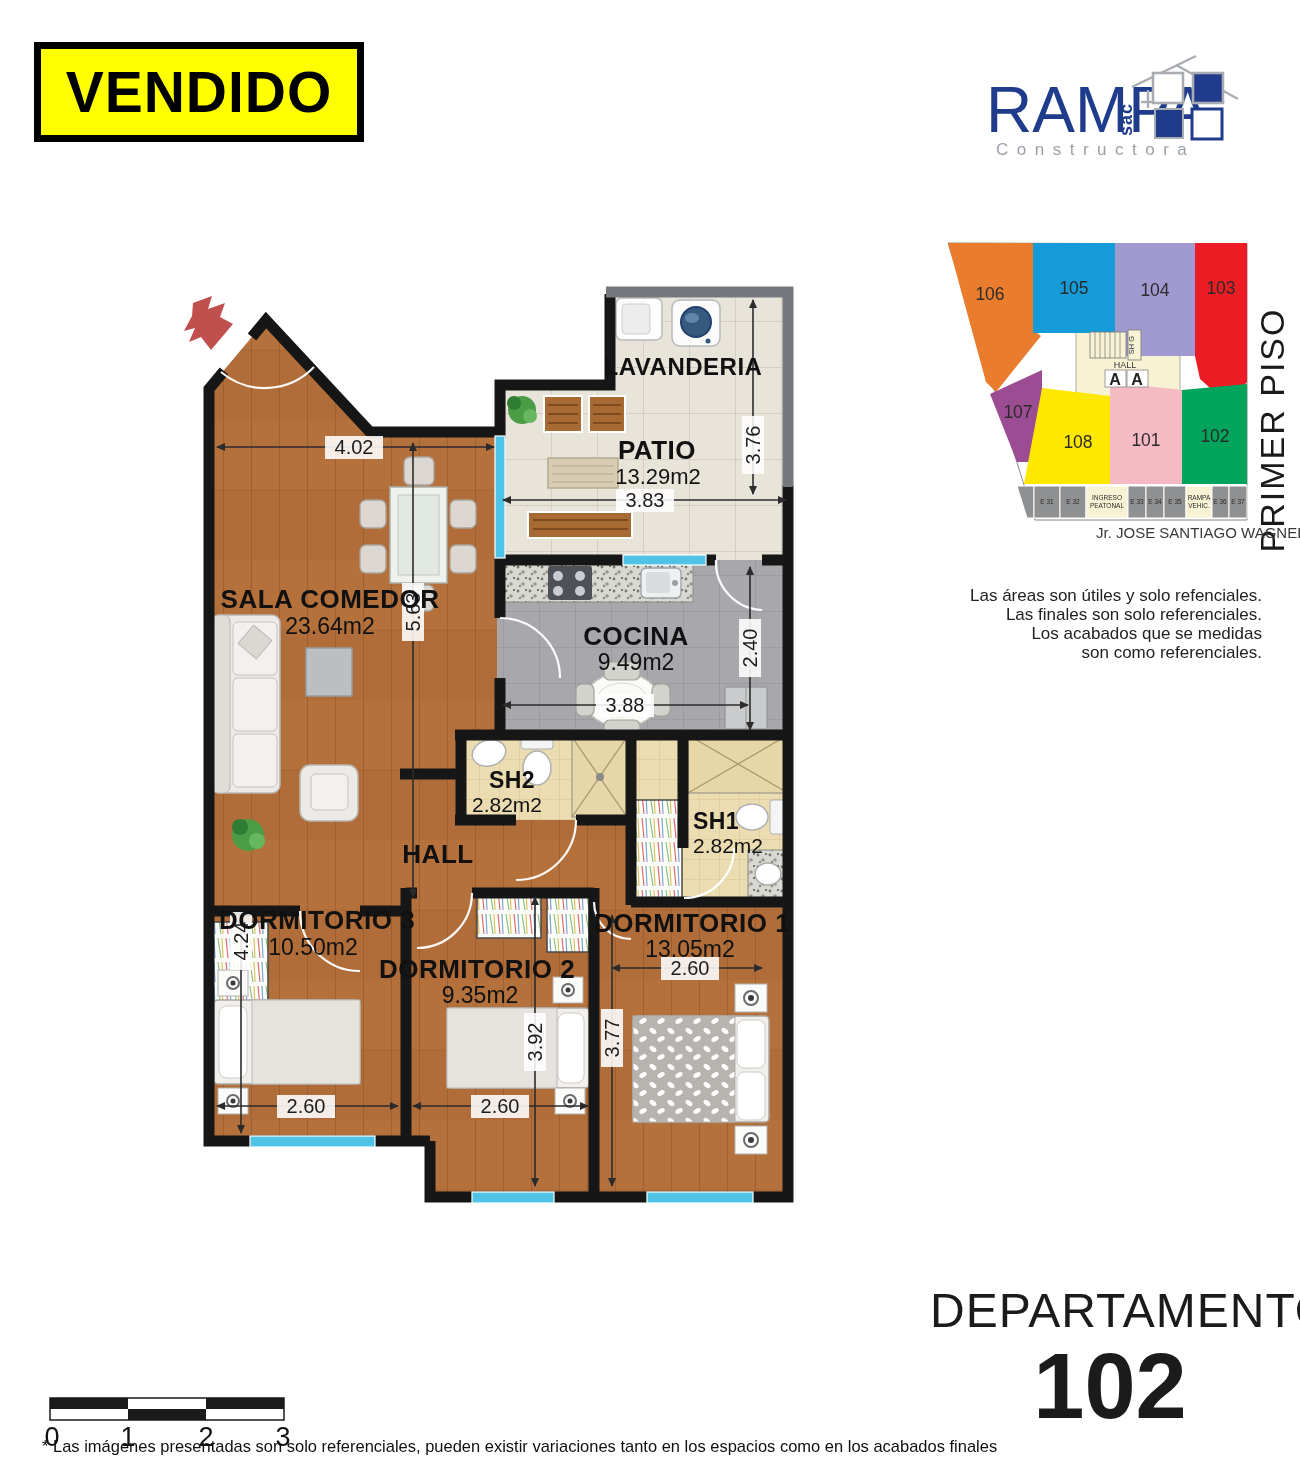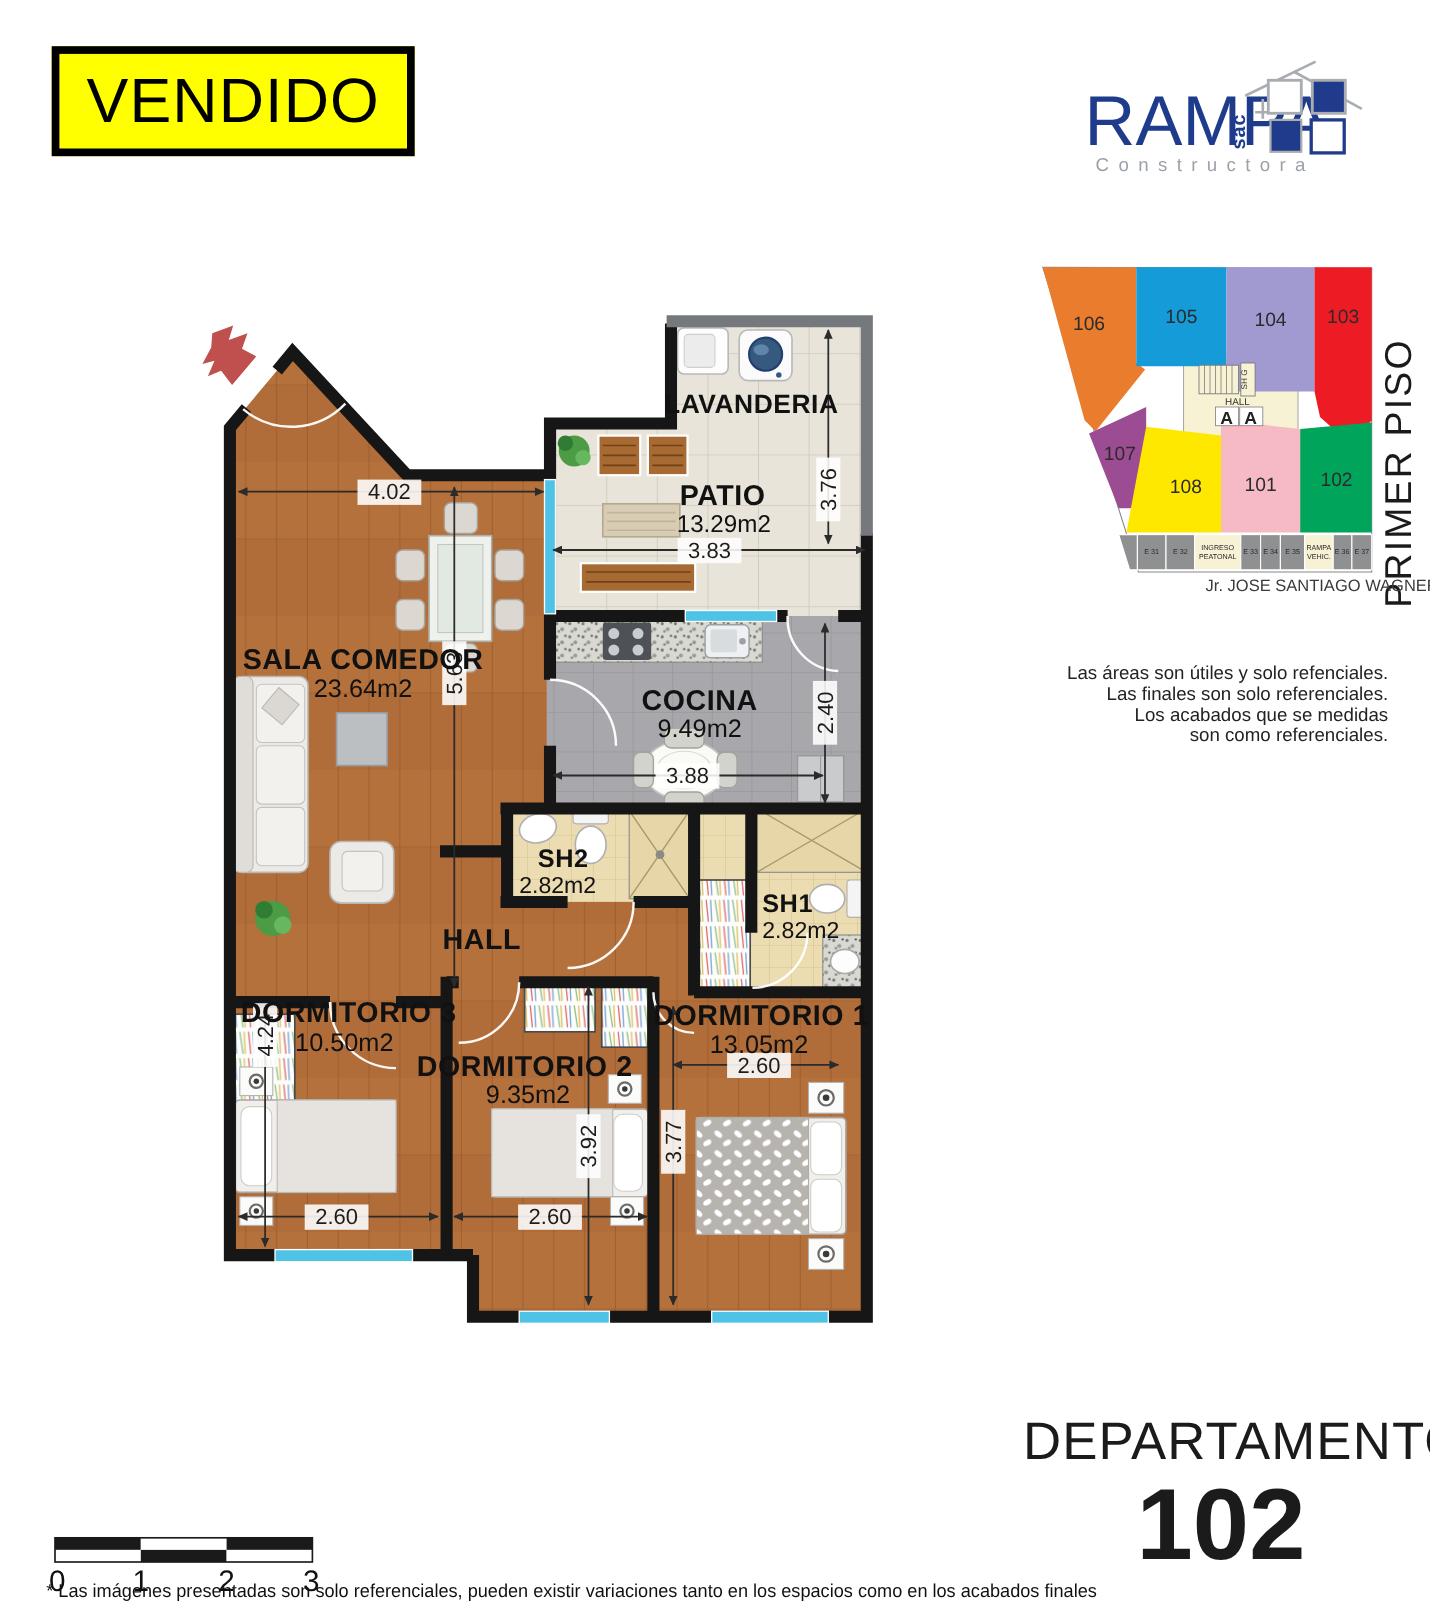--- a/index.html
+++ b/index.html
@@ -6,9 +6,9 @@
   #canvas{position:relative;width:1300px;height:1462px;background:#ffffff;
     font-family:"Liberation Sans",sans-serif;overflow:hidden;}
   
-  .badge{position:absolute;left:47px;top:42px;width:330px;height:100px;background:#ffff00;
+  .badge{position:absolute;left:34px;top:42px;width:330px;height:100px;background:#ffff00;
     border:7px solid #000;box-sizing:border-box;display:flex;align-items:center;justify-content:center;
-    font-size:57px;font-weight:400;color:#000;letter-spacing:1px;}
+    font-size:57px;font-weight:700;color:#000;letter-spacing:1px;}
   
   .logo{position:absolute;left:980px;top:52px;width:290px;height:120px;}
   .logo-daro{position:absolute;left:6px;top:26px;font-size:64px;line-height:1;color:#1f3c8c;font-weight:400;}

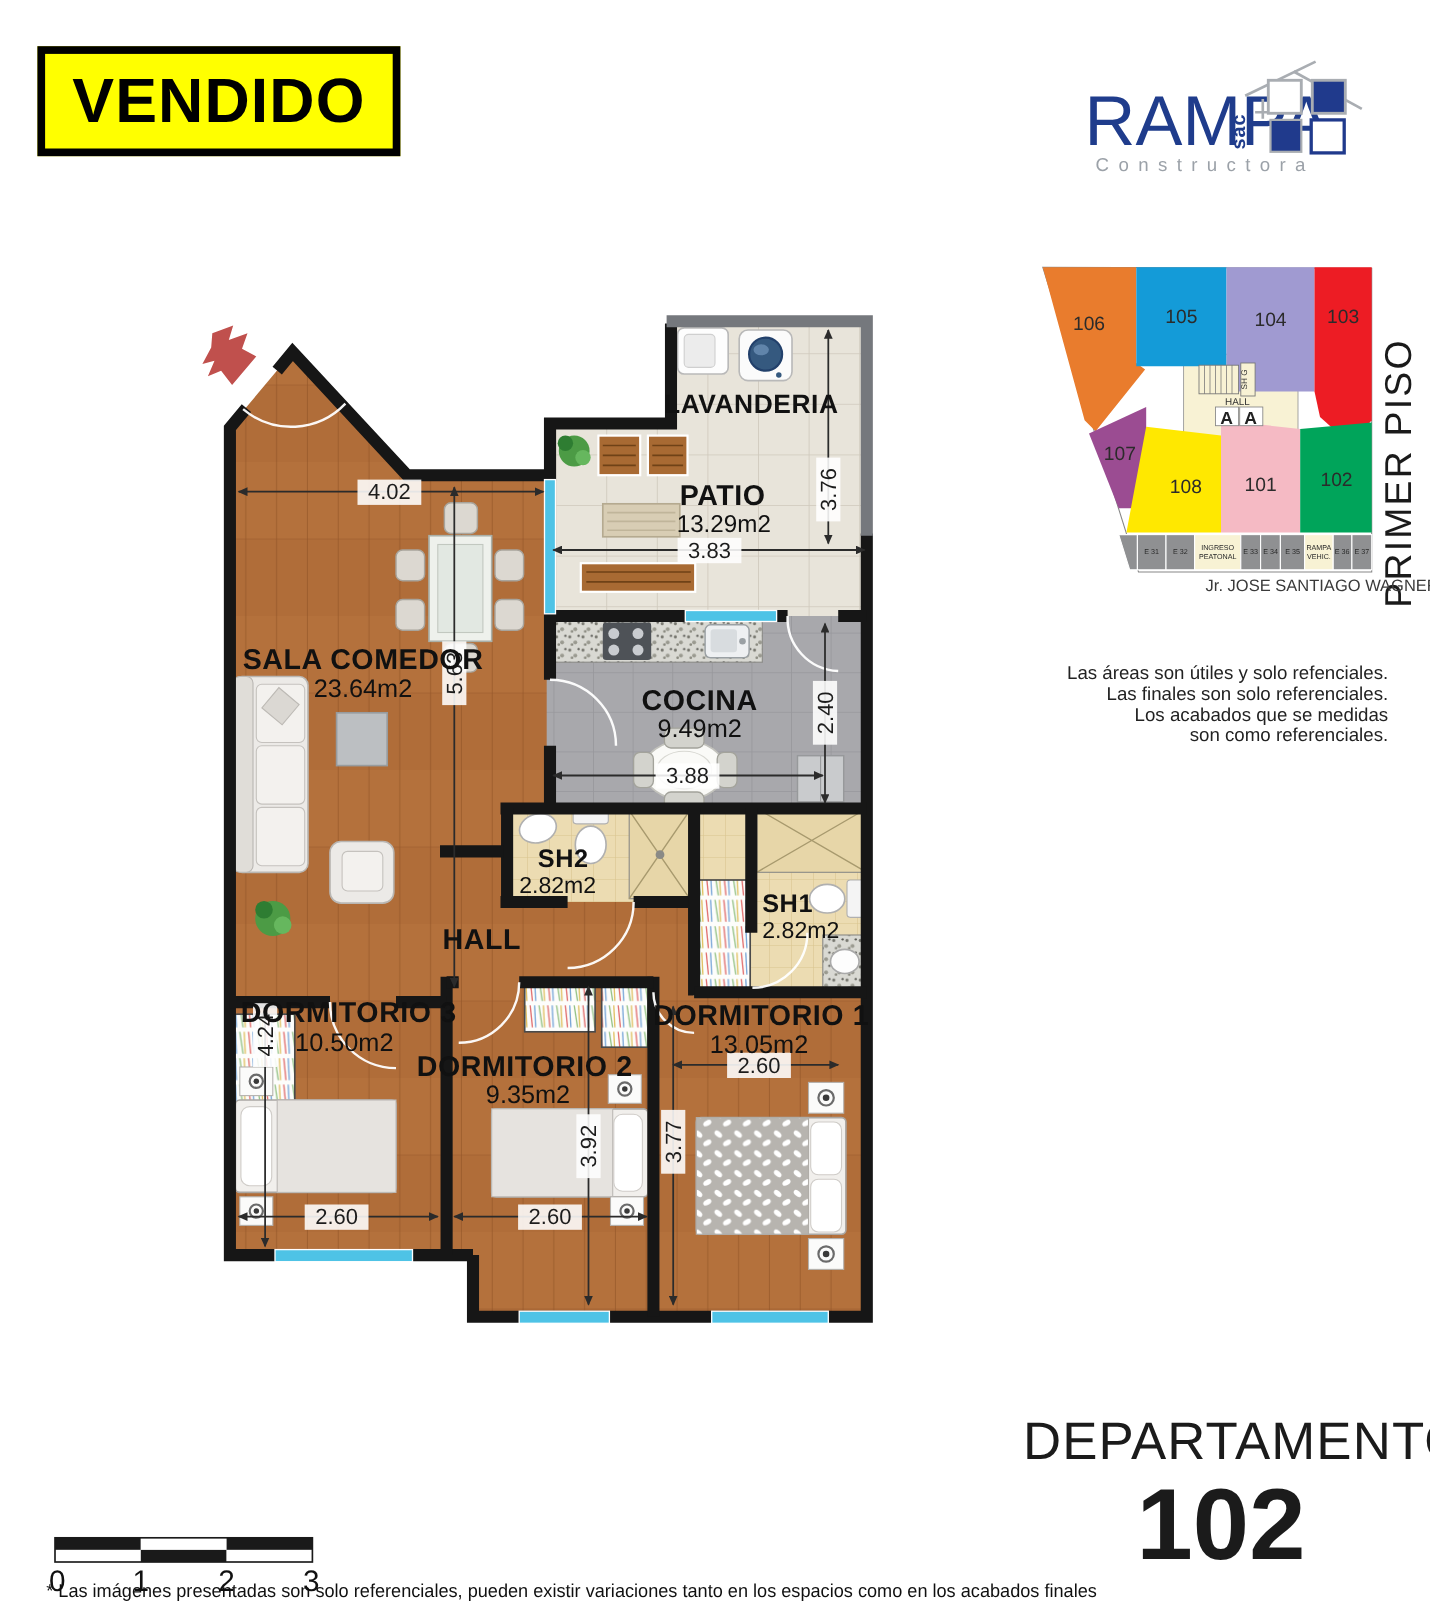--- a/index.html
+++ b/index.html
@@ -20,7 +20,7 @@
   .primer{position:absolute;left:1272px;top:430px;transform:translate(-50%,-50%) rotate(-90deg);
     font-size:34px;font-weight:500;letter-spacing:2px;color:#1a1a1a;white-space:nowrap;}
   .street{position:absolute;left:1052px;top:524px;width:300px;text-align:center;font-size:15px;color:#3a3a3a;}
-  .disclaimer{position:absolute;left:950px;top:602px;width:312px;text-align:right;font-size:17px;
+  .disclaimer{position:absolute;left:950px;top:586px;width:312px;text-align:right;font-size:17px;
     line-height:19px;color:#222;}
   
   .title{position:absolute;left:930px;top:1283px;width:360px;text-align:center;color:#1b1b1b;}

